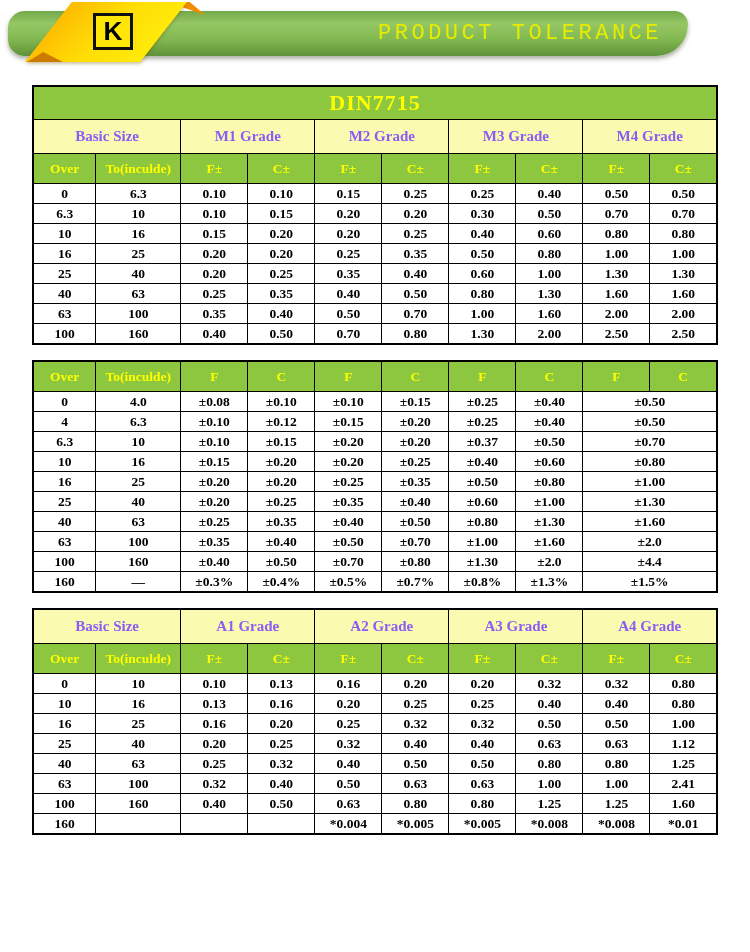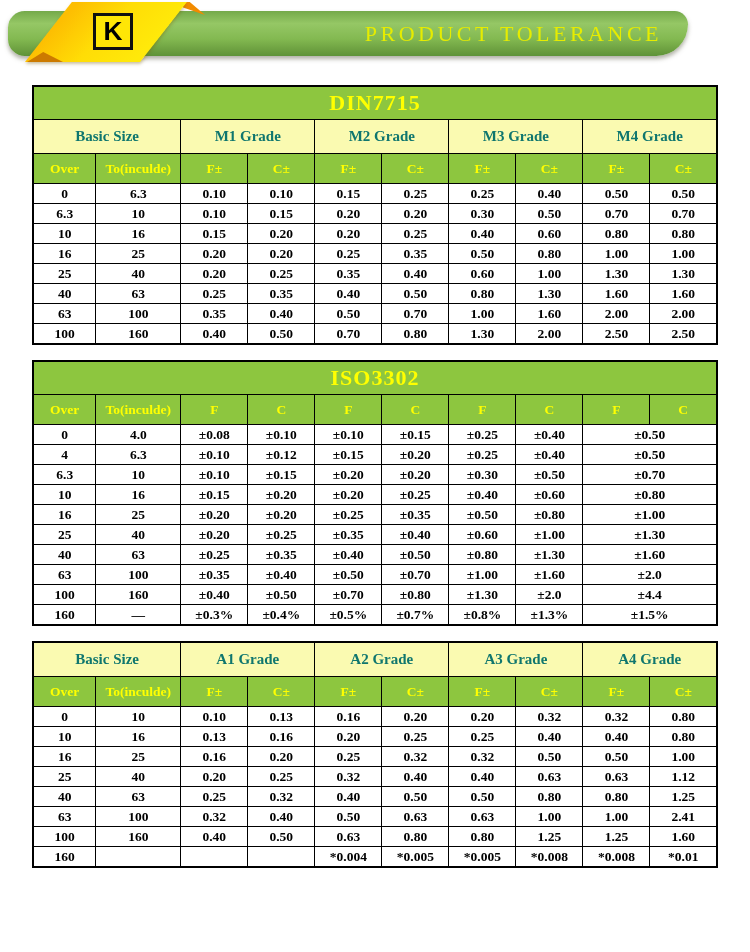--- a/index.html
+++ b/index.html
@@ -24,7 +24,7 @@
   }
   .bar-title{
     color:#e6ec00;
-    font-family:Liberation Serif, serif;
+    font-family:Liberation Mono, monospace;
     font-size:22px;font-weight:400;letter-spacing:3.5px;
     white-space:nowrap;
   }

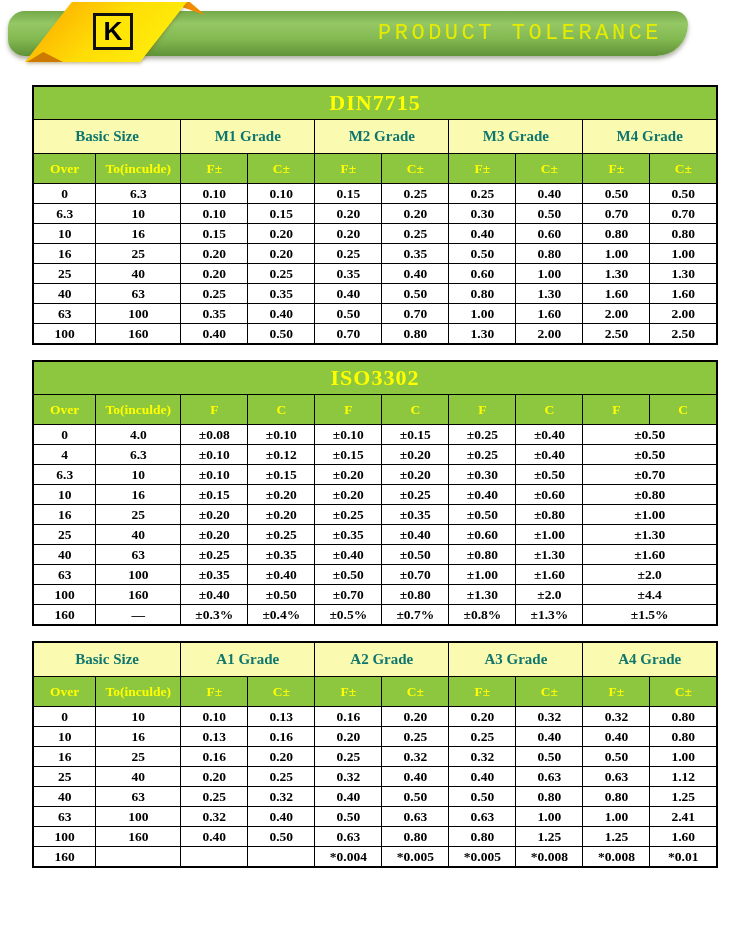--- a/index.html
+++ b/index.html
@@ -77,7 +77,7 @@
     font-size:22px;height:32px;letter-spacing:1px;
   }
   table.tol td.gsize, table.tol td.ggrade{
-    background:#fafab1;color:#0f766e;
+    background:#fafab1;color:#8b5cf6;
     font-size:15px;height:33px;
   }
   table.tol td.sub{

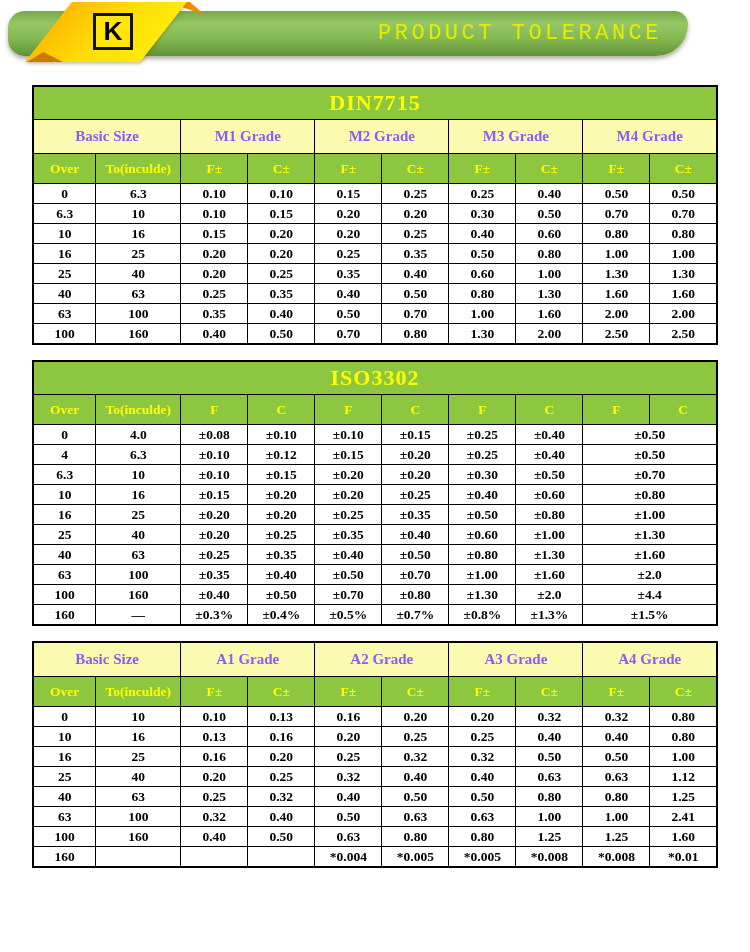--- a/index.html
+++ b/index.html
@@ -254,9 +254,6 @@
       </colgroup>
       <tbody>
         <tr>
-          <td class="title" colspan="10">ISO3302</td>
-        </tr>
-        <tr>
           <td class="sub">Over</td>
           <td class="sub">To(inculde)</td>
           <td class="sub">F</td>

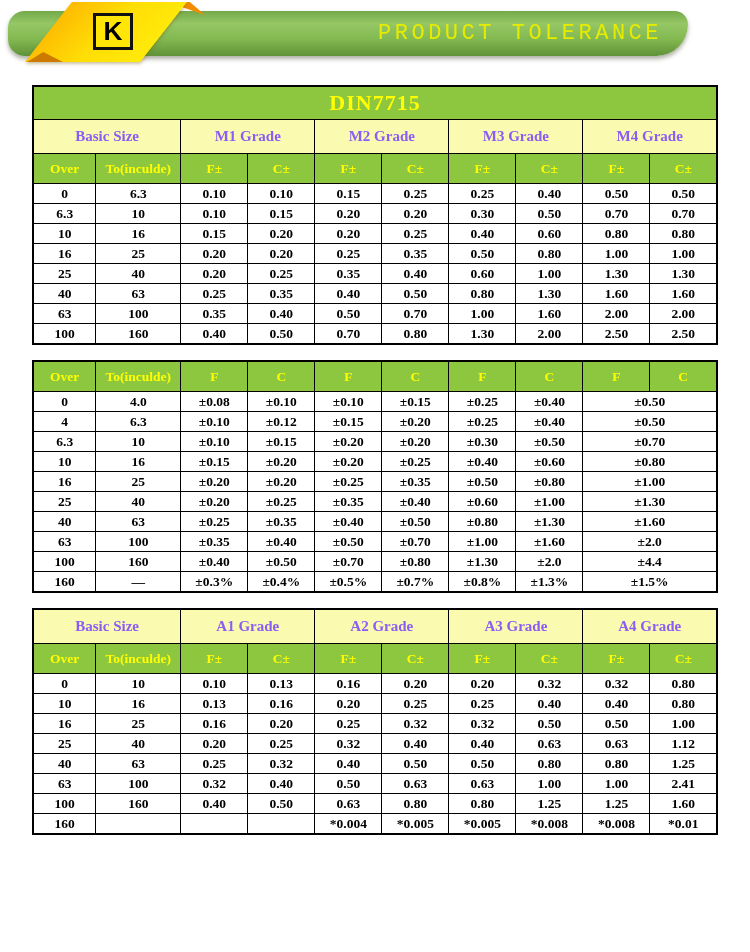--- a/index.html
+++ b/index.html
@@ -294,7 +294,7 @@
           <td class="d">±0.15</td>
           <td class="d">±0.20</td>
           <td class="d">±0.20</td>
-          <td class="d">±0.30</td>
+          <td class="d">±0.37</td>
           <td class="d">±0.50</td>
           <td class="d" colspan="2">±0.70</td>
         </tr>

